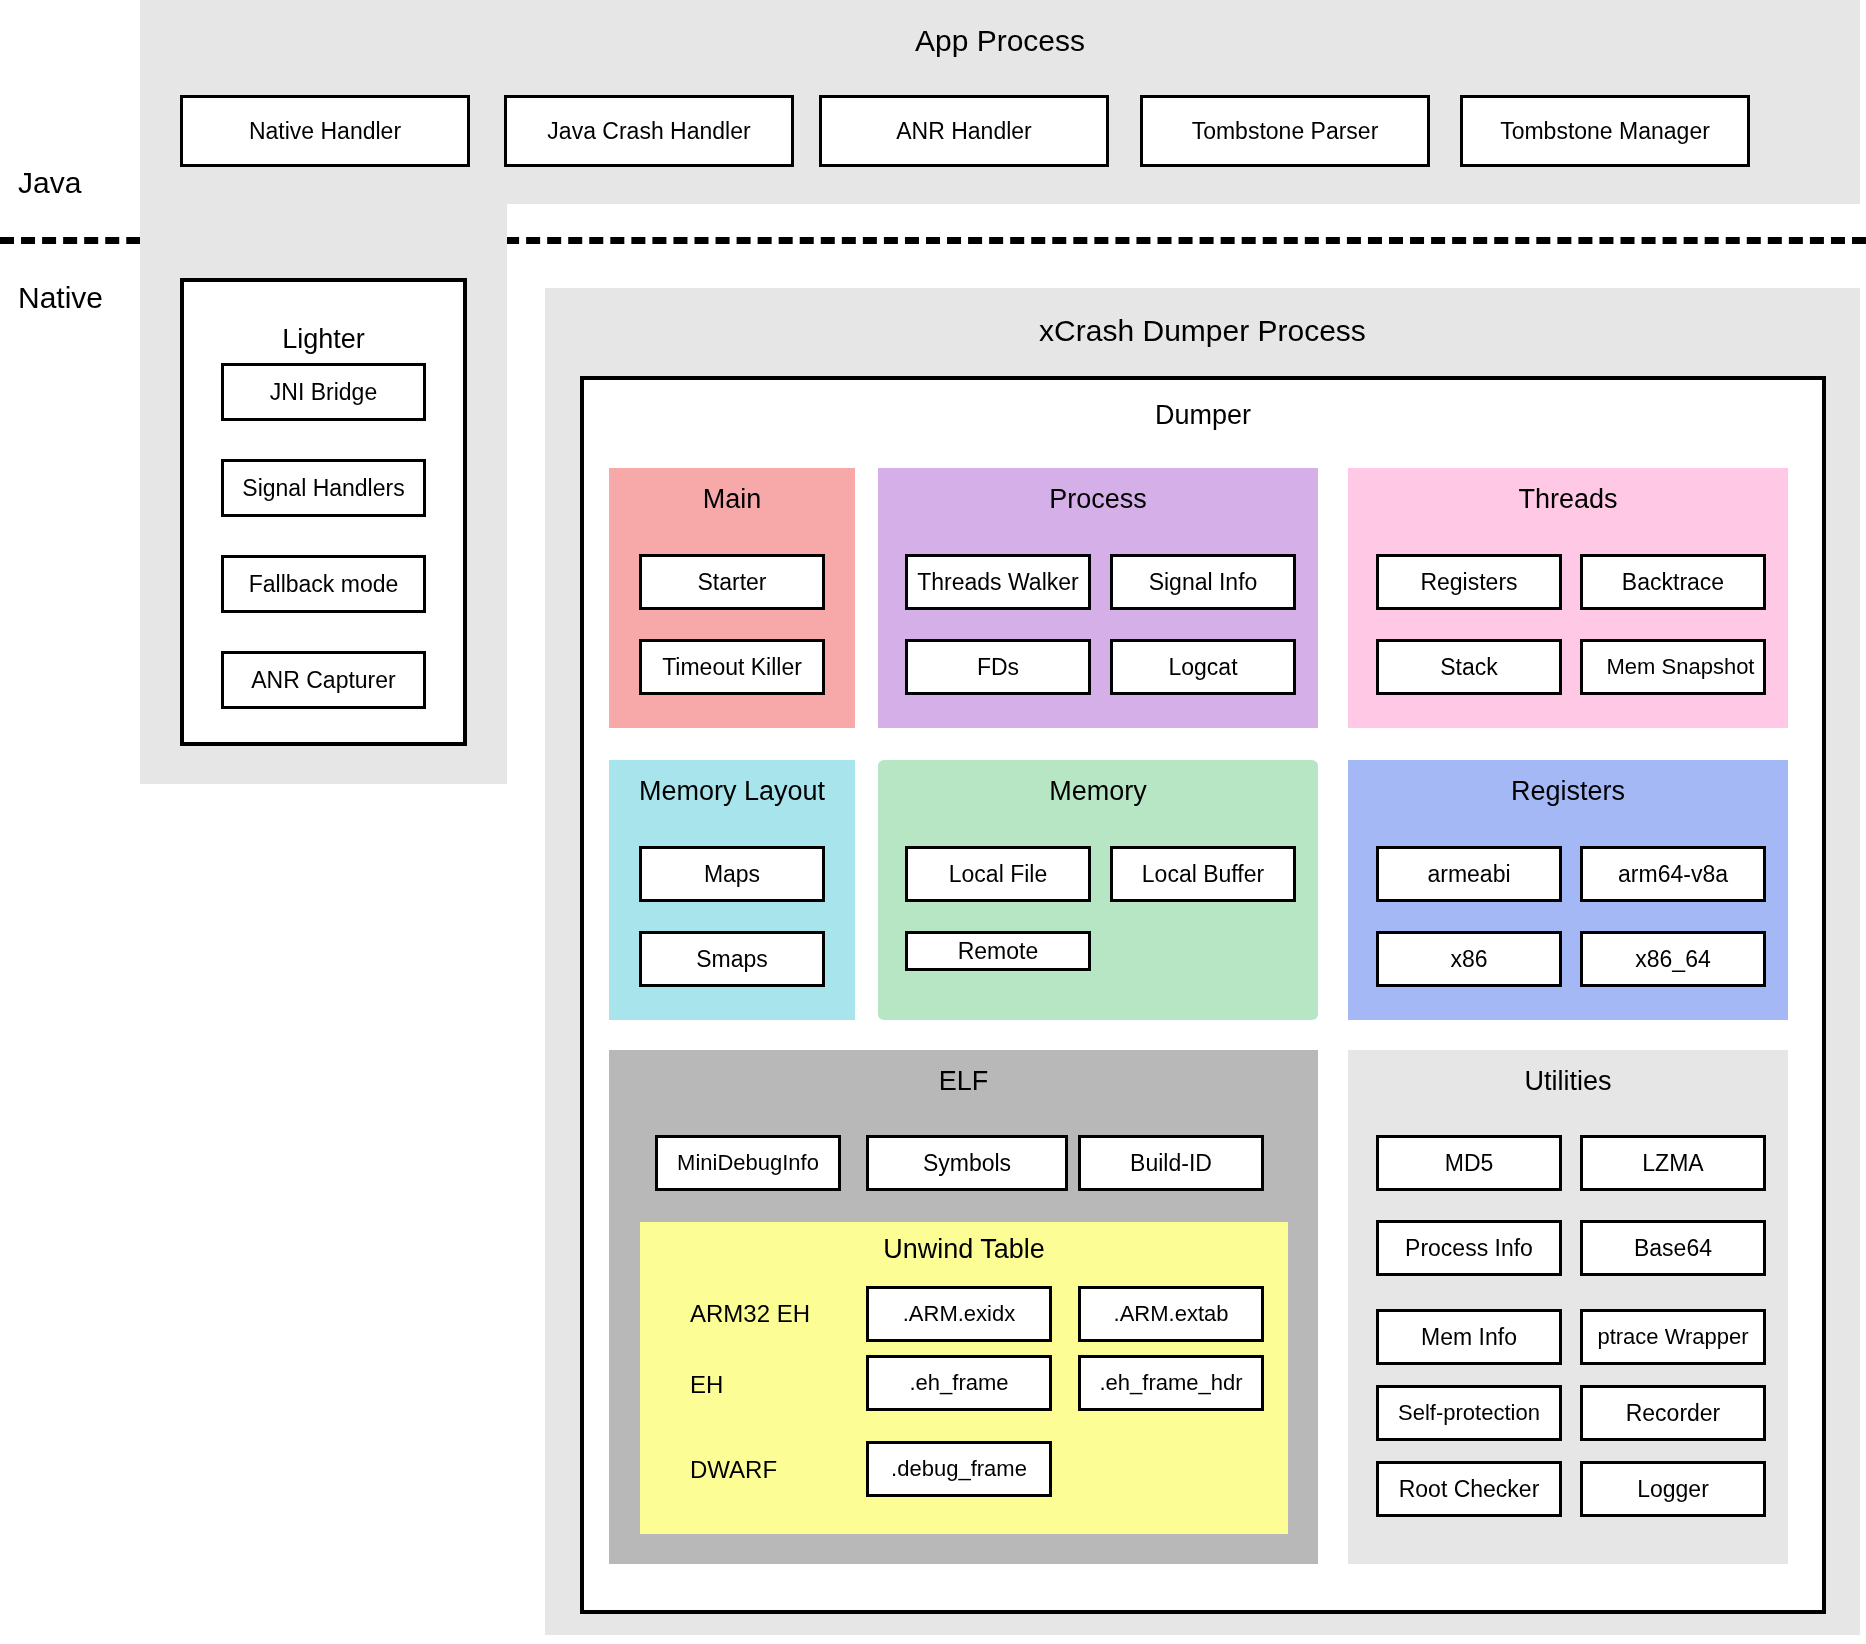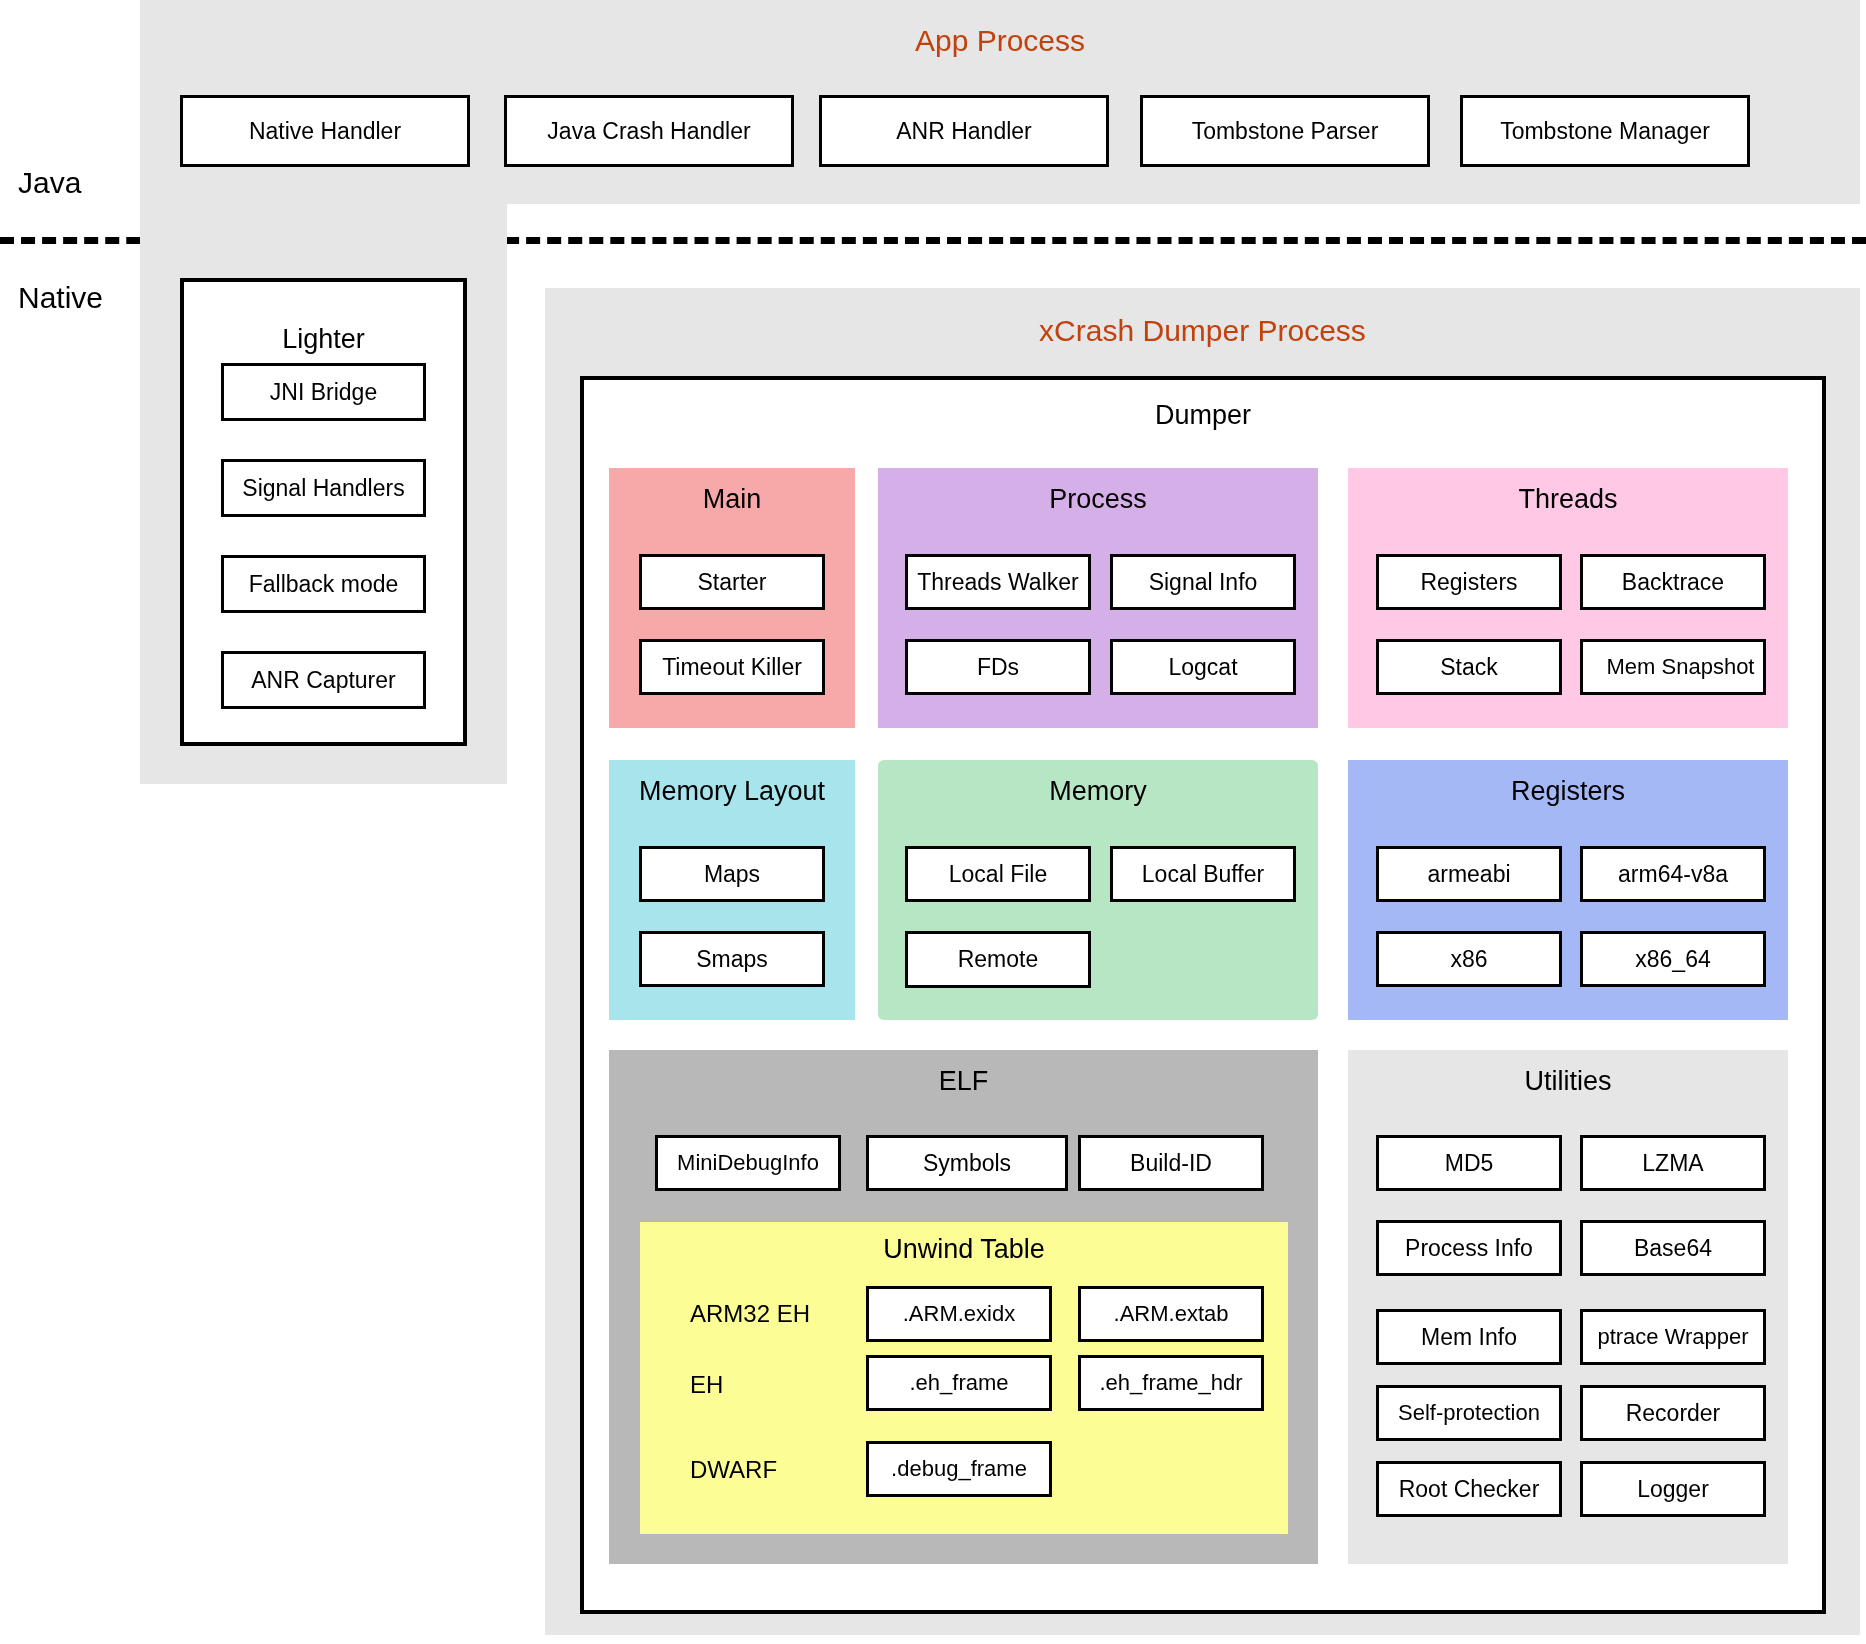--- a/index.html
+++ b/index.html
@@ -32,7 +32,7 @@
     text-align: center;
     font-size: 30px;
     line-height: 1;
-    color: #c2410c;
+    color: #000000;
     white-space: nowrap;
   }
 

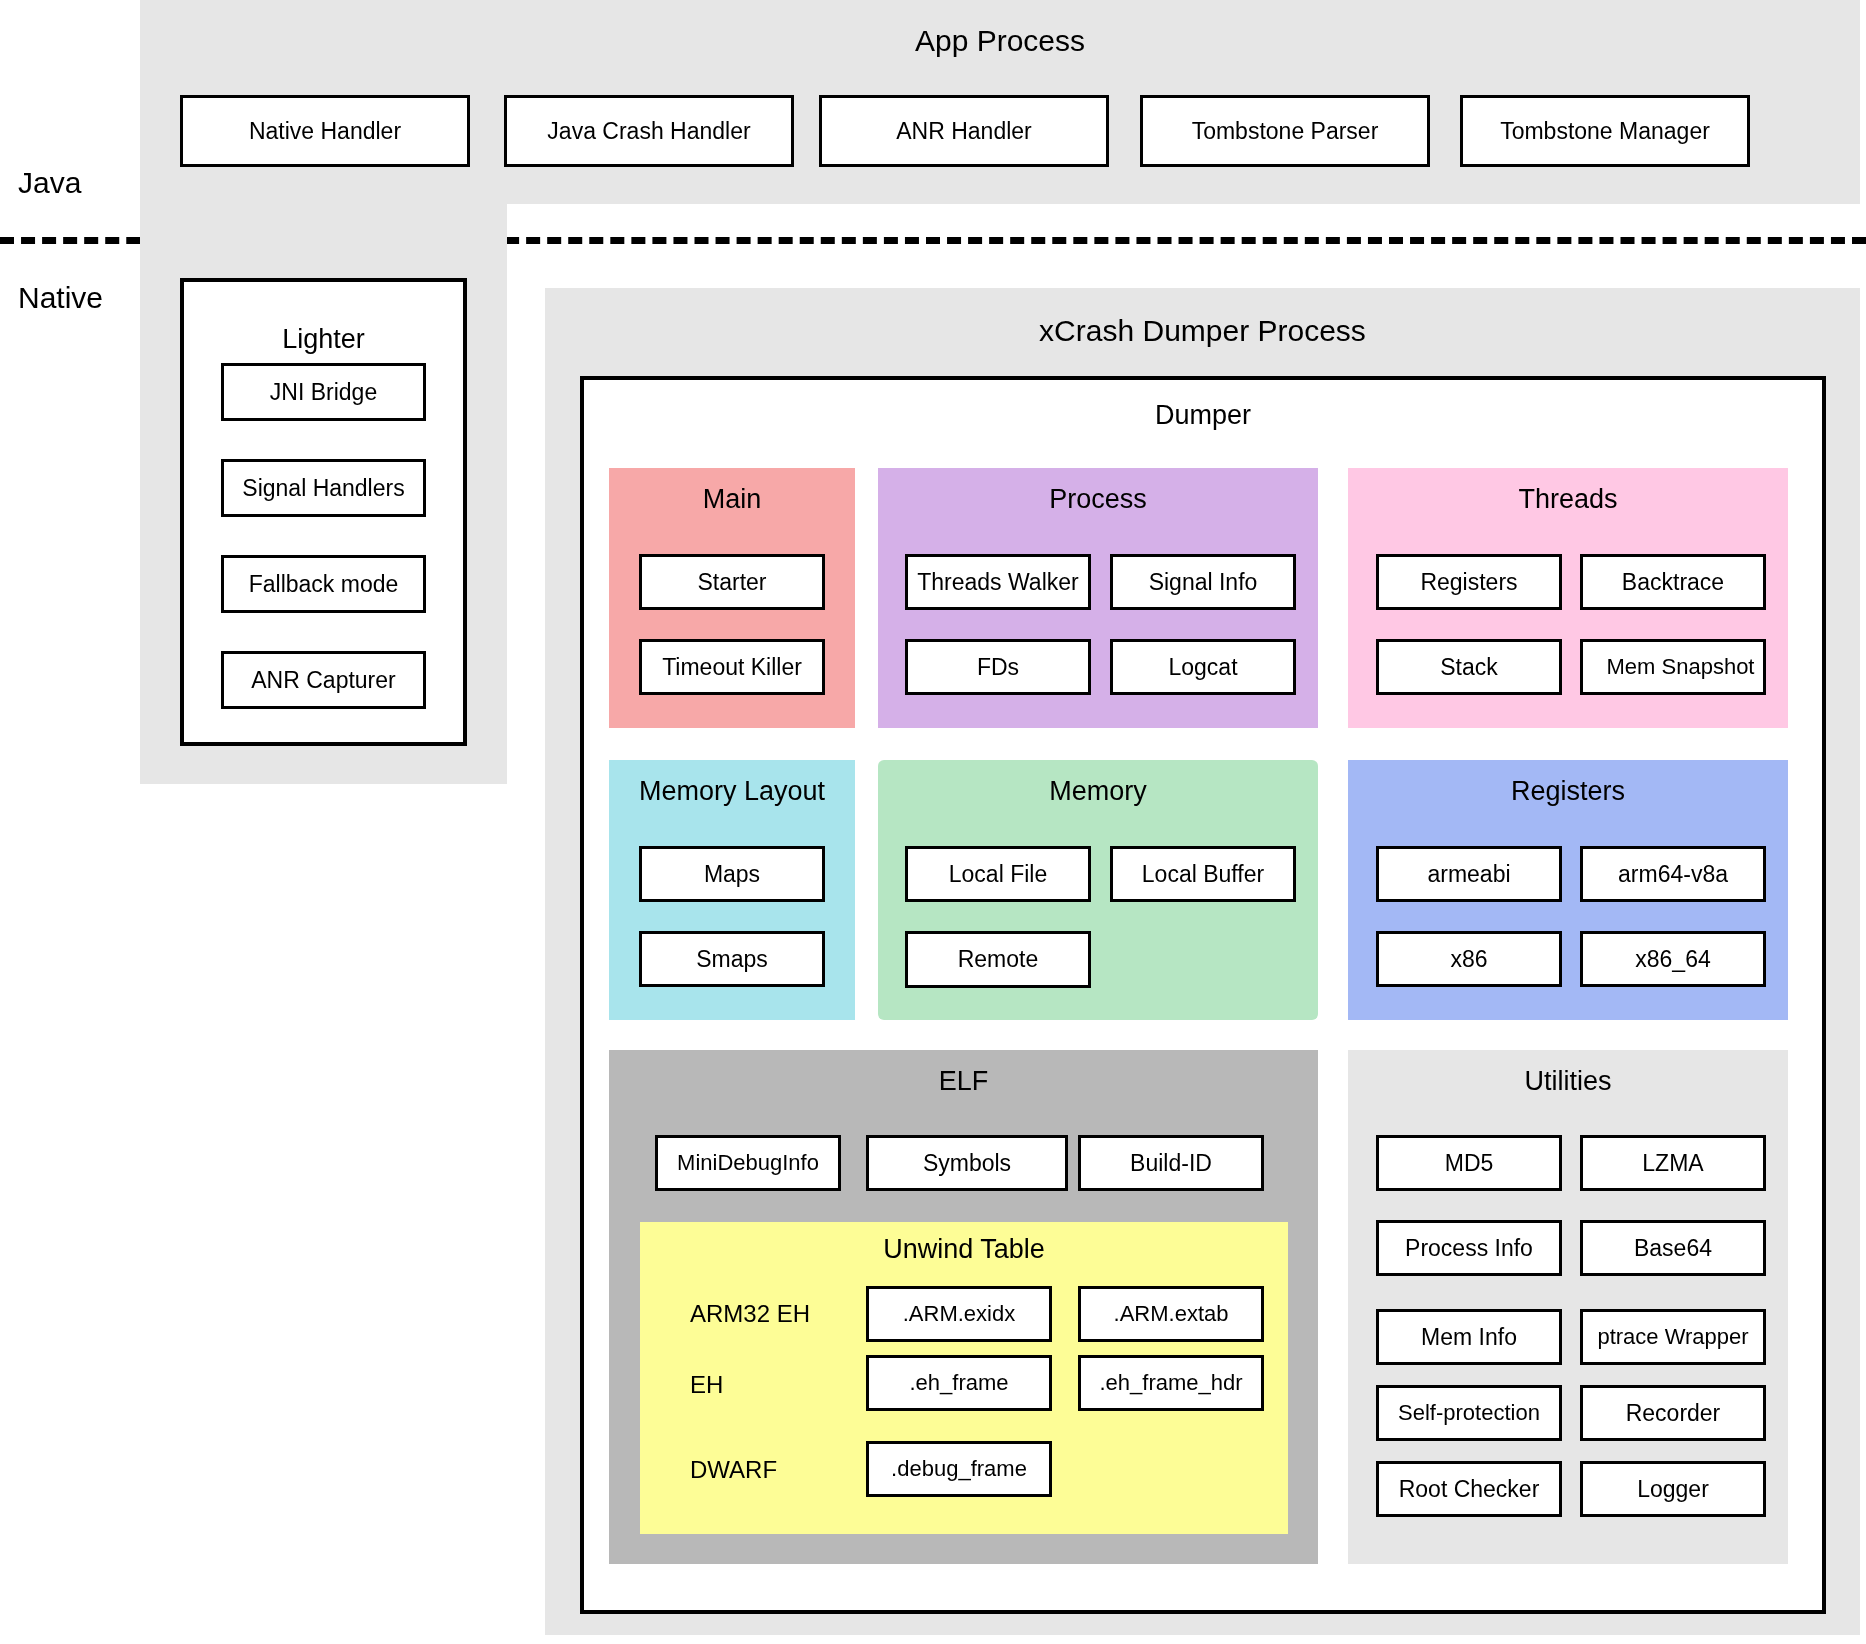--- a/index.html
+++ b/index.html
@@ -174,7 +174,7 @@
   </div>
   <div class="leaf" style="left:905px; top:846px; width:186px; height:56px;">Local File</div>
   <div class="leaf" style="left:1110px; top:846px; width:186px; height:56px;">Local Buffer</div>
-  <div class="leaf" style="left:905px; top:931px; width:186px; height:57px;">Remote</div>
+  <div class="leaf" style="left:905px; top:931px; width:186px; height:40px;">Remote</div>
 
   <div class="card" style="left:1348px; top:760px; width:440px; height:260px; background:#a3b8f5;">
     <div class="card-title">Registers</div>

